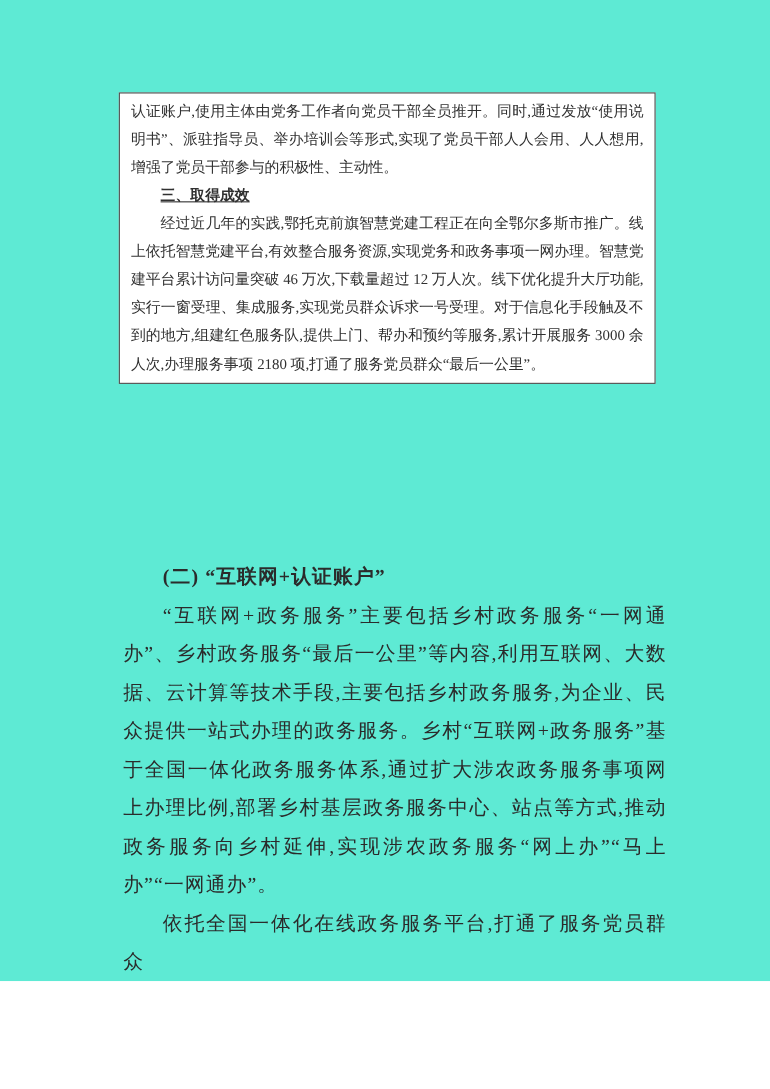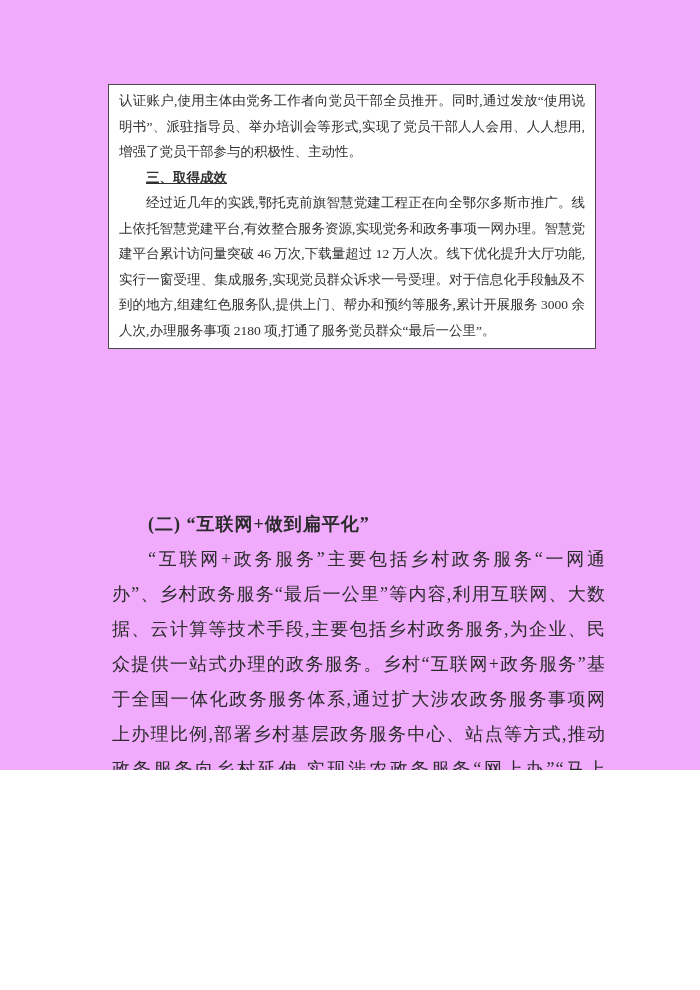--- a/index.html
+++ b/index.html
@@ -10,8 +10,8 @@
   .page {
     position: relative;
     width: 700px;
-    height: 770px;
-    background: #f0abfc;
+    height: 892px;
+    background: #5eead4;
     overflow: hidden;
     font-family: "Liberation Serif", "DejaVu Serif", serif;
     color: #2b2b2b;

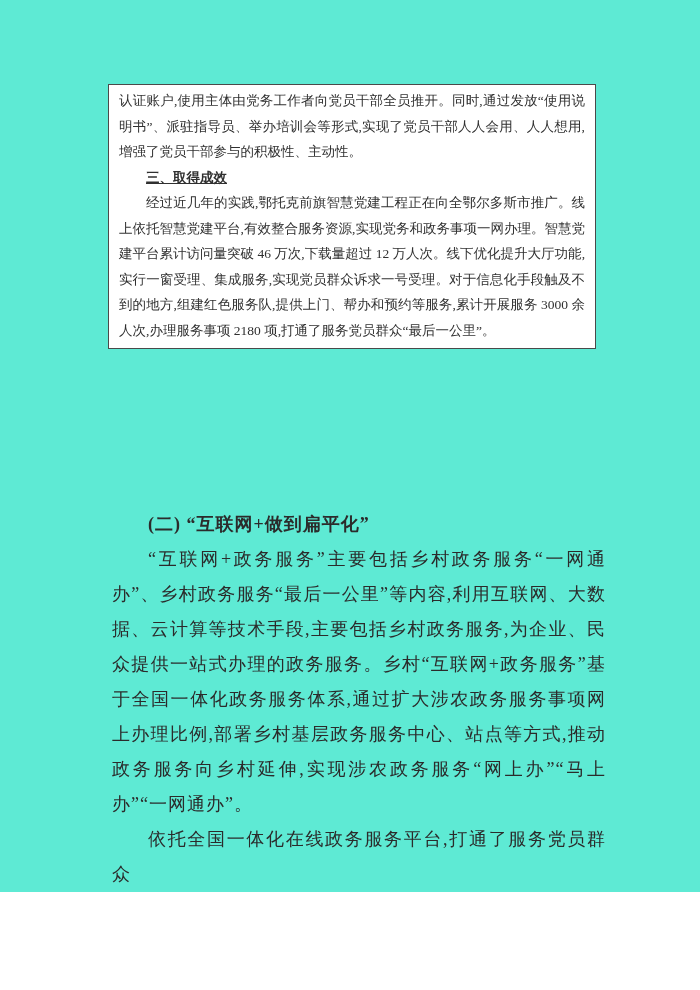--- a/index.html
+++ b/index.html
@@ -85,7 +85,7 @@
   </div>
 
   <div class="body-text">
-    <p class="section-heading">(二) “互联网+做到扁平化”</p>
+    <p class="section-heading">(二) “互联网+认证账户”</p>
     <p>“互联网+政务服务”主要包括乡村政务服务“一网通办”、乡村政务服务“最后一公里”等内容,利用互联网、大数据、云计算等技术手段,主要包括乡村政务服务,为企业、民众提供一站式办理的政务服务。乡村“互联网+政务服务”基于全国一体化政务服务体系,通过扩大涉农政务服务事项网上办理比例,部署乡村基层政务服务中心、站点等方式,推动政务服务向乡村延伸,实现涉农政务服务“网上办”“马上办”“一网通办”。</p>
     <p>依托全国一体化在线政务服务平台,打通了服务党员群众</p>
   </div>

